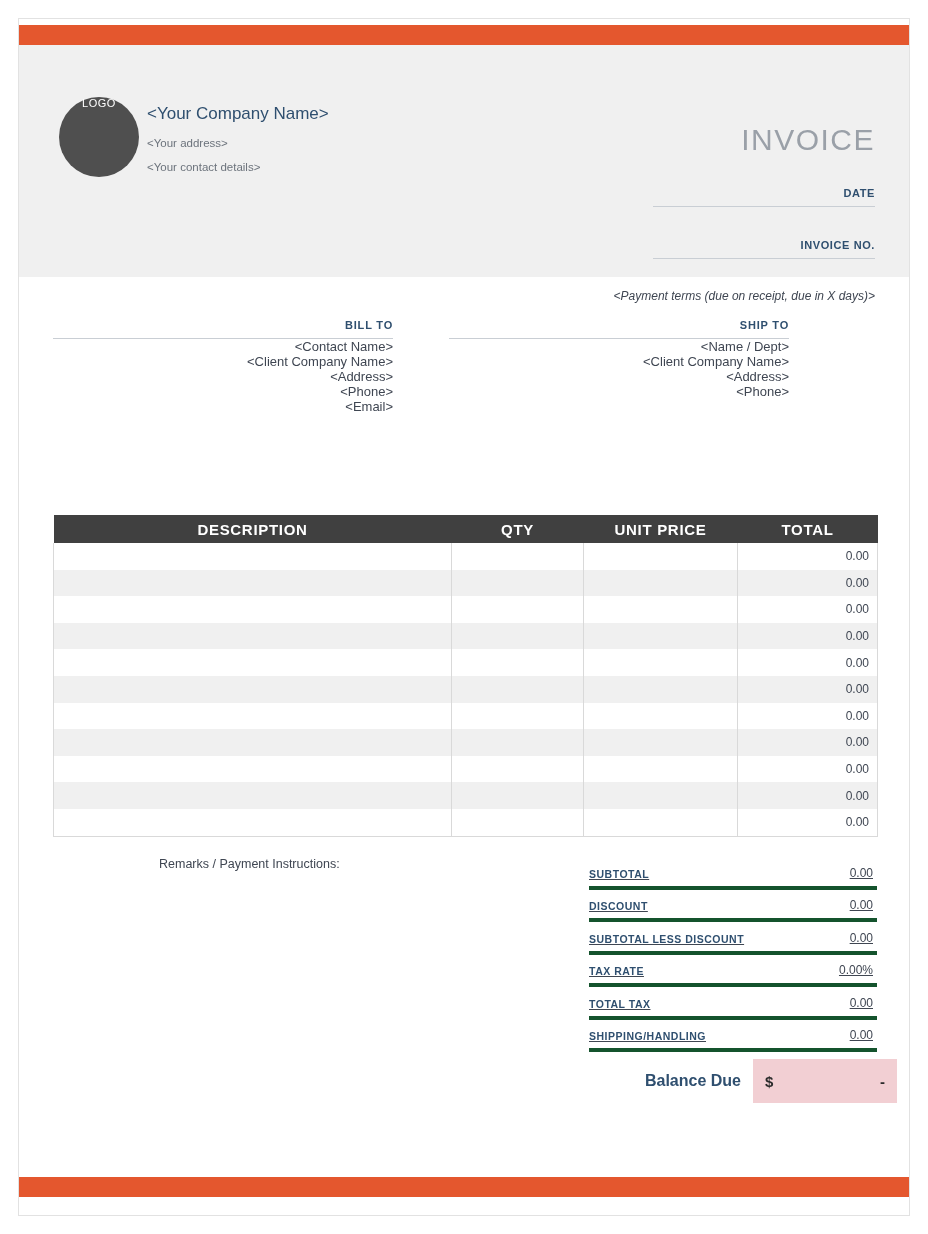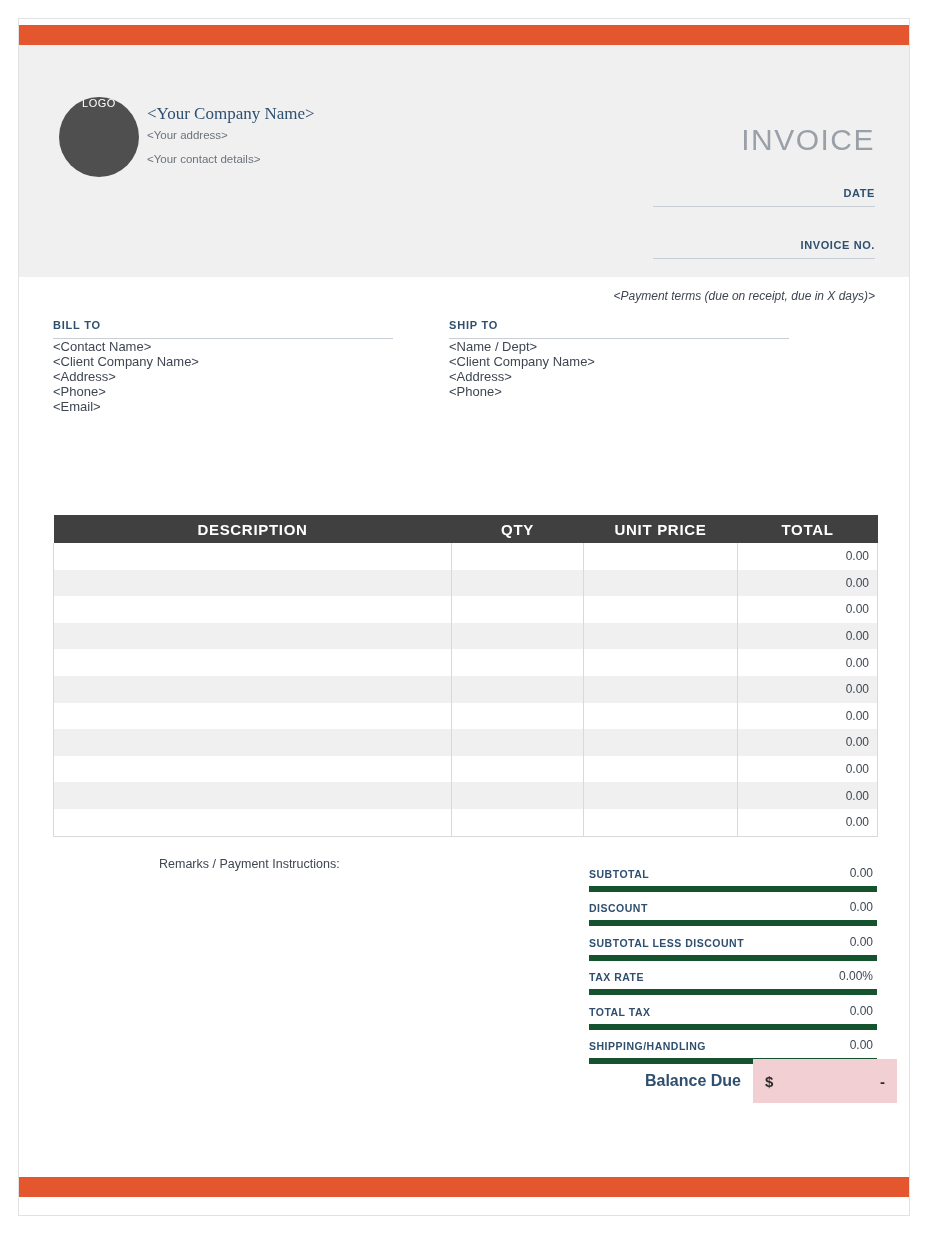--- a/index.html
+++ b/index.html
@@ -82,7 +82,6 @@
     font-size: 17px;
     color: #2f4f6f;
     line-height: 22px;
-    font-family: Liberation Serif, serif;
   }
   .company-address {
     margin-top: 4px;

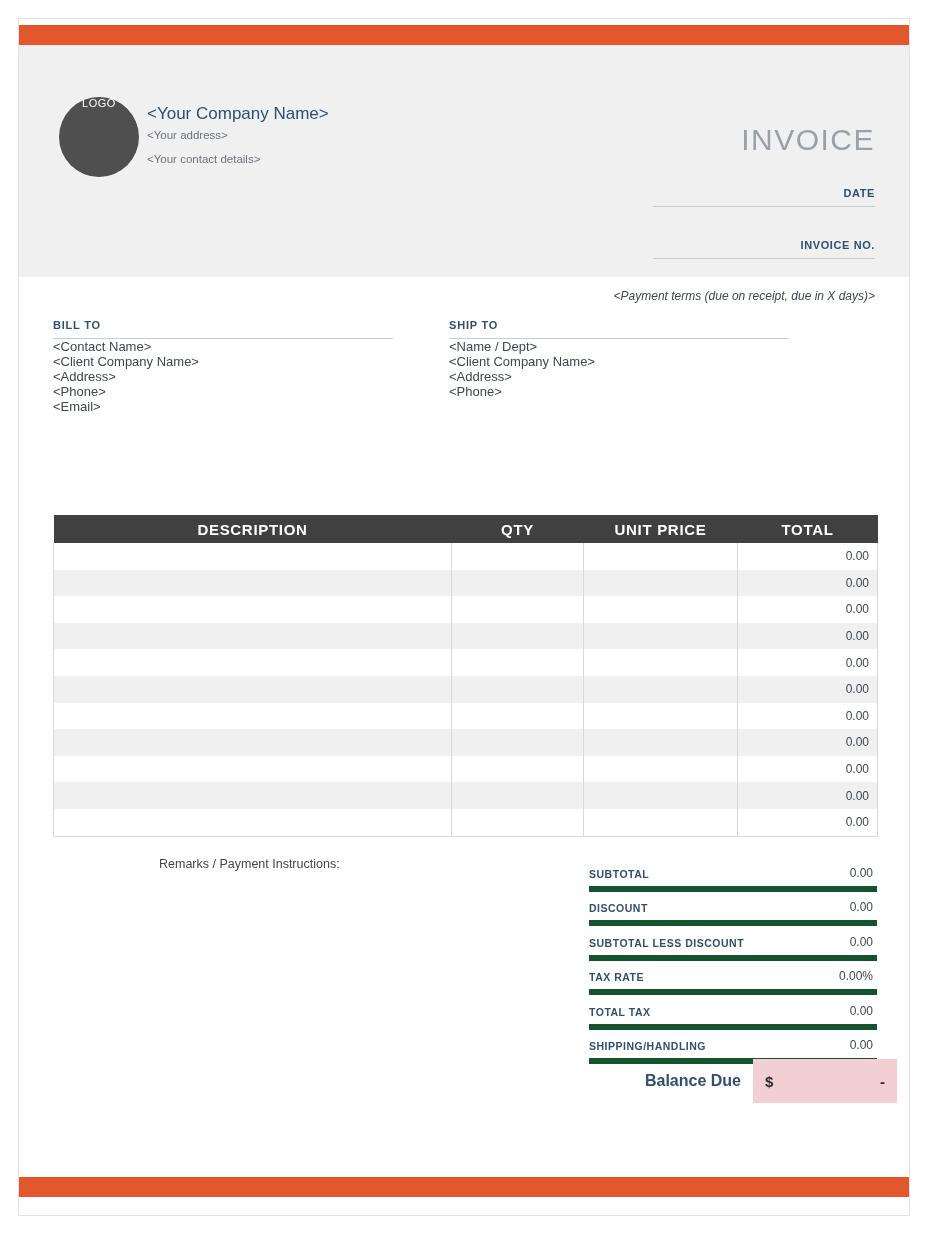--- a/index.html
+++ b/index.html
@@ -84,7 +84,7 @@
     line-height: 22px;
   }
   .company-address {
-    margin-top: 4px;
+    margin-top: 12px;
     font-size: 11.5px;
     color: #6c737c;
   }

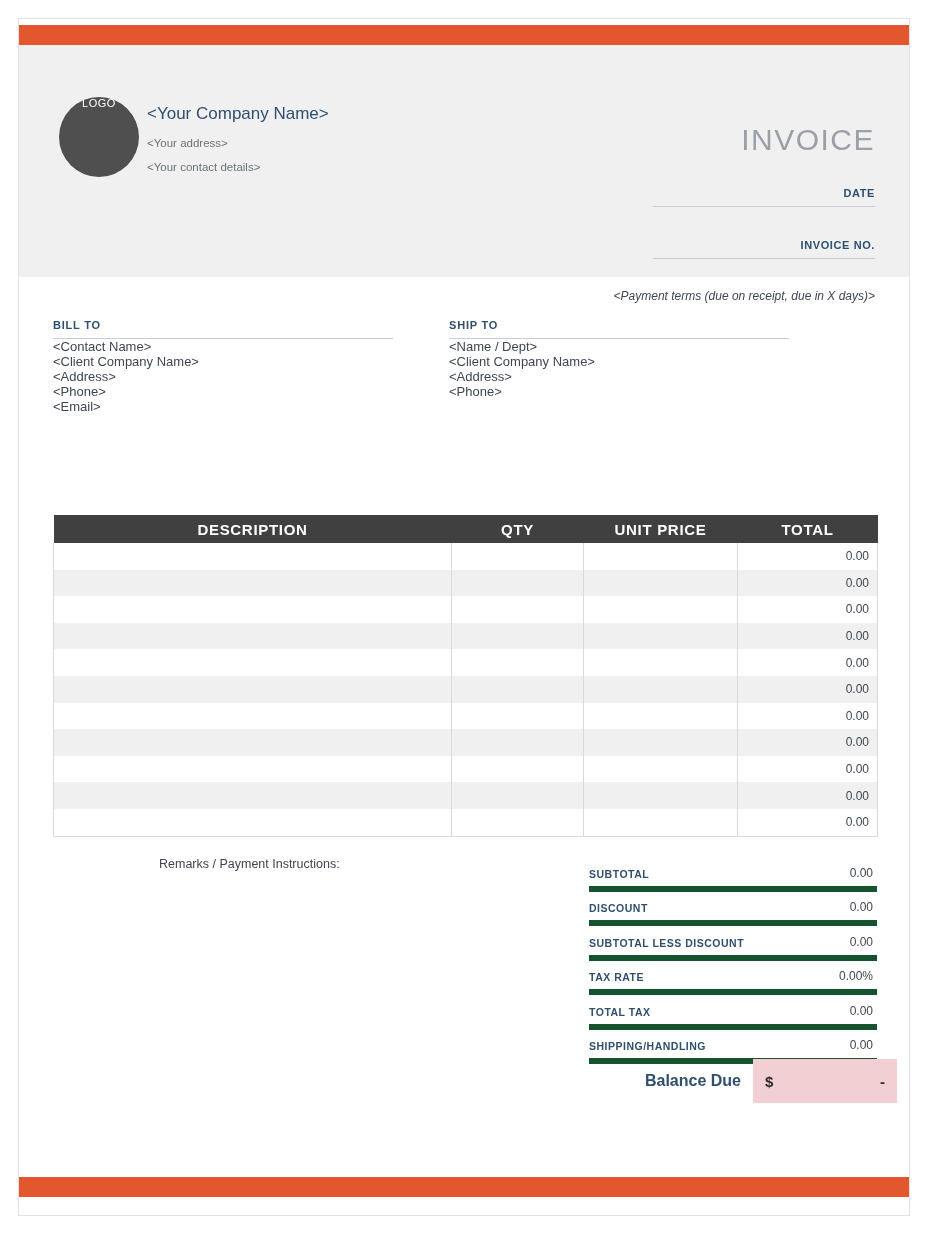--- a/index.html
+++ b/index.html
@@ -131,6 +131,7 @@
     position: absolute;
     top: 300px;
     width: 340px;
+    text-align: right;
   }
   .addr.bill { left: 34px; }
   .addr.ship { left: 430px; }

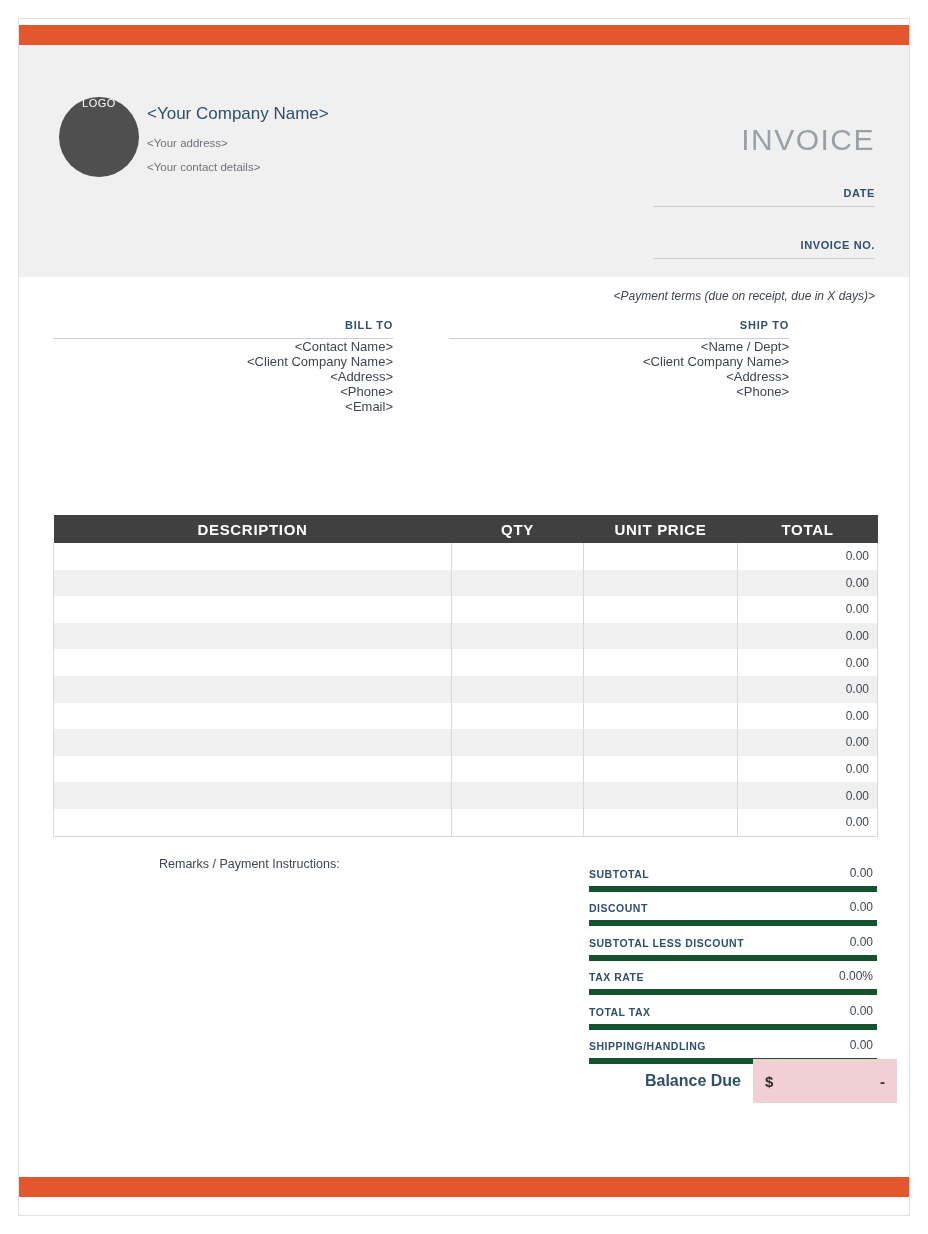--- a/index.html
+++ b/index.html
@@ -205,7 +205,8 @@
     justify-content: space-between;
     align-items: flex-end;
     height: 28.5px;
-    border-bottom: 6px solid #14532d;
+    border-bottom: 4px solid #14532d;
+    text-decoration: underline;
   }
   .total-label {
     font-size: 10.5px;

